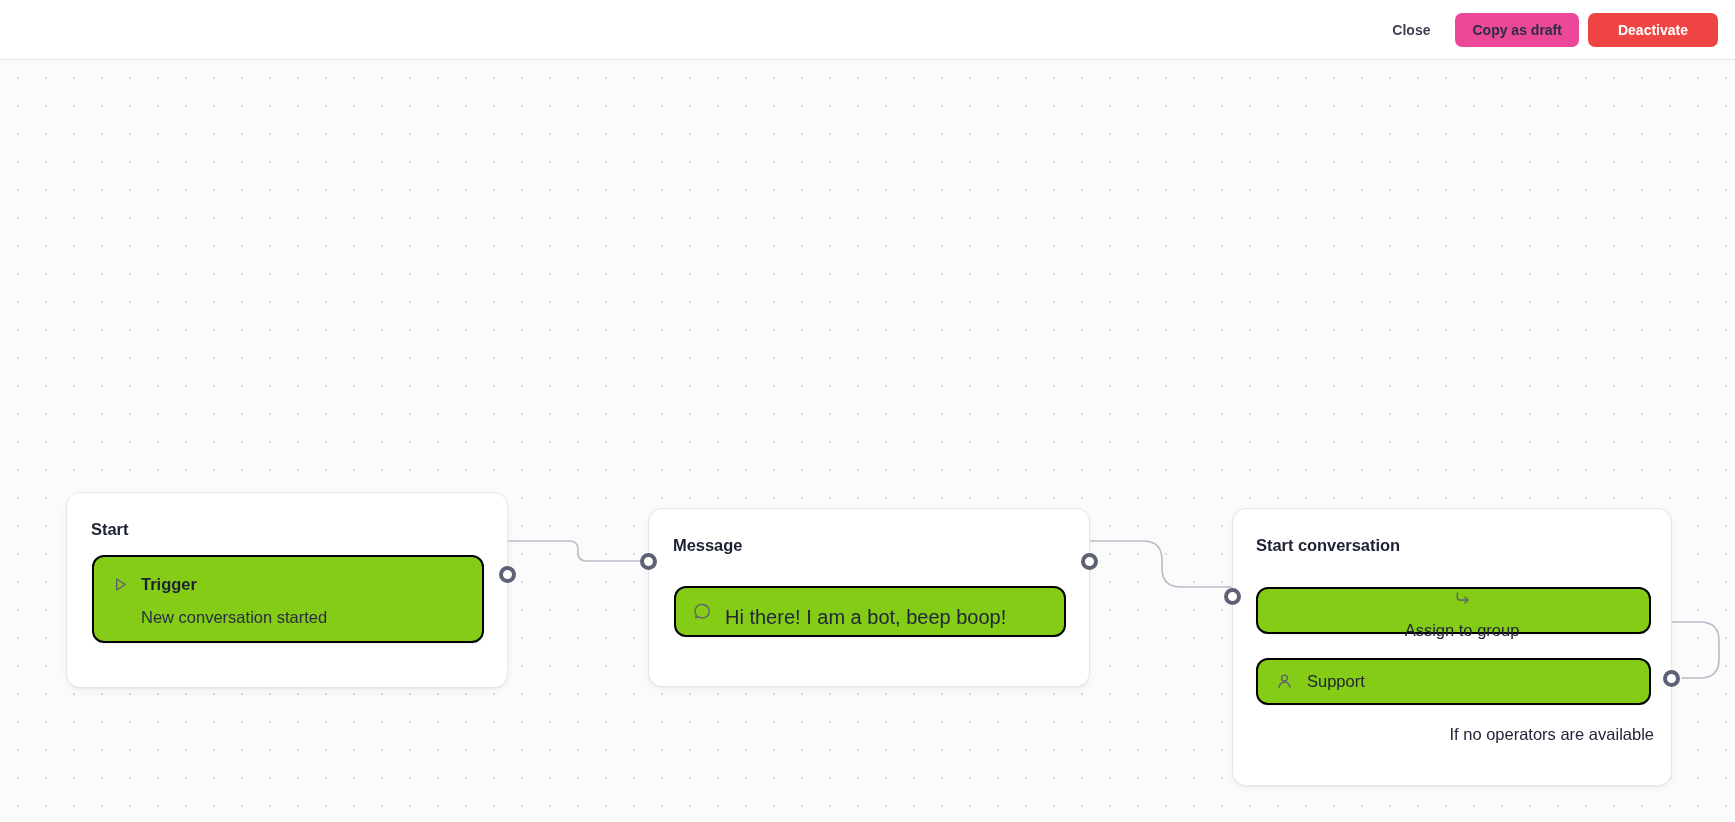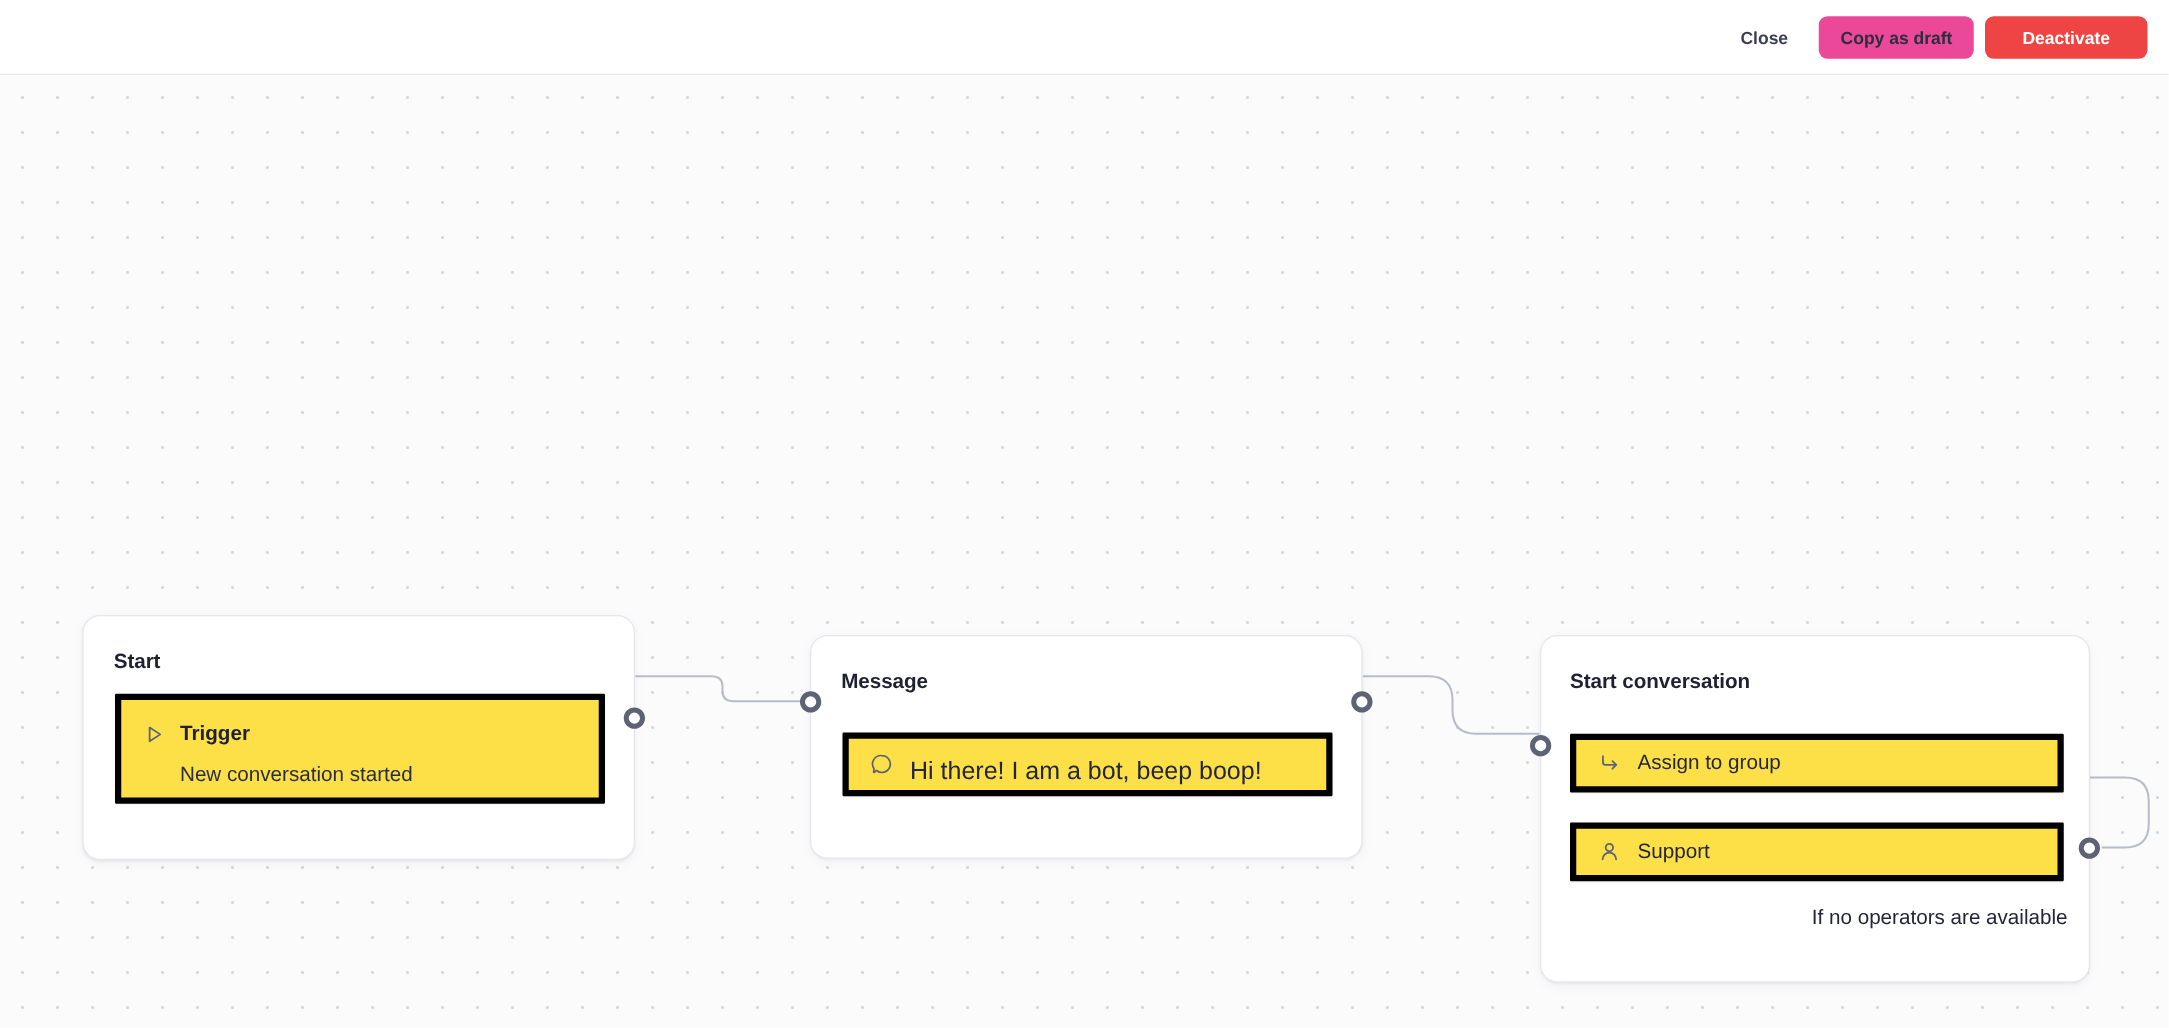--- a/index.html
+++ b/index.html
@@ -83,9 +83,9 @@
     letter-spacing: -0.05px;
   }
   .inner-card {
-    background: #fde047;
-    border: 5px solid #000000;
-    border-radius: 1px;
+    background: #84cc16;
+    border: 2px solid #000000;
+    border-radius: 12px;
     box-shadow: 0 1px 2px rgba(22,25,45,0.05);
   }
   .row { display: flex; align-items: center; gap: 12px; }

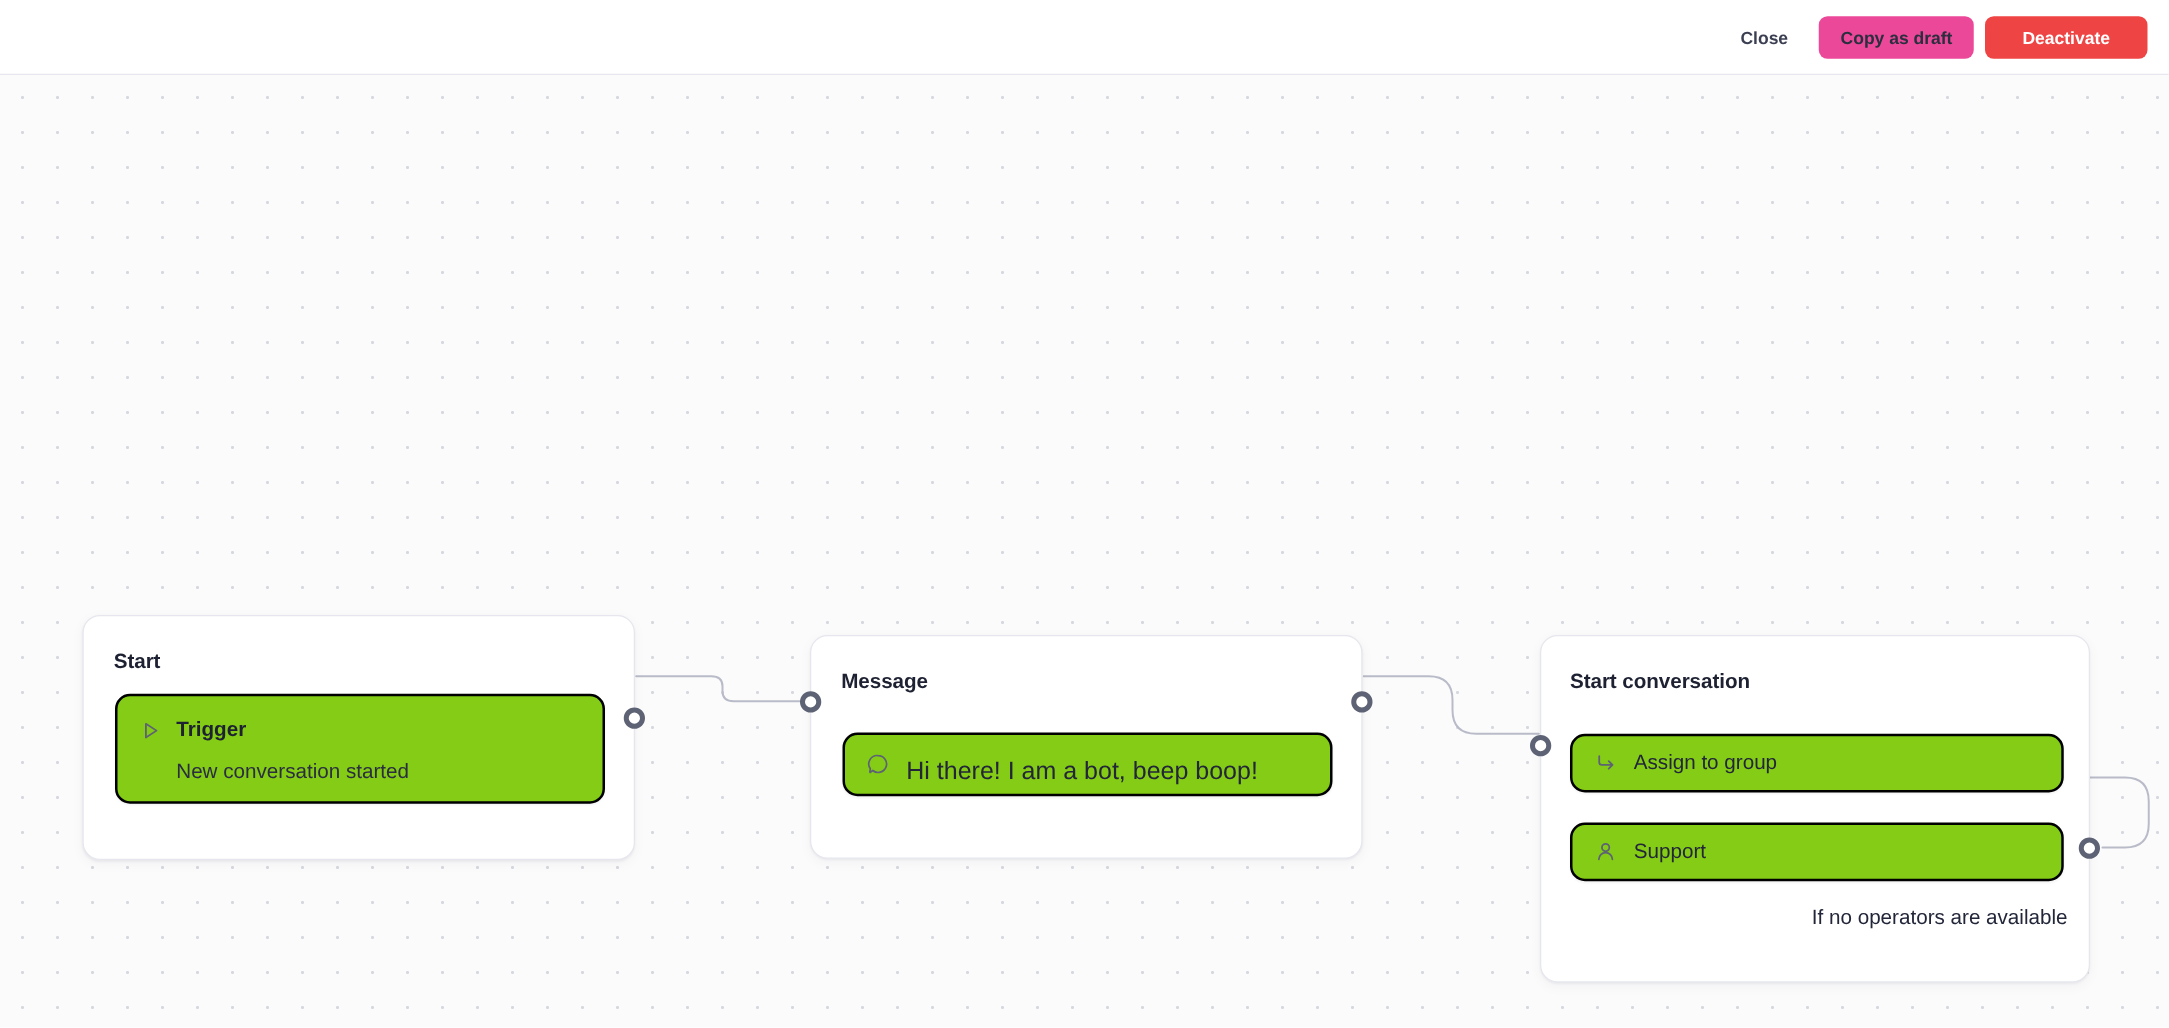--- a/index.html
+++ b/index.html
@@ -120,7 +120,7 @@
     position: absolute; left: 23px; width: 395px; height: 47px;
     display: flex; align-items: center; padding-left: 17px; gap: 13px;
   }
-  #node-assign .opt-1 { top: 78px; }
+  #node-assign .opt-1 { top: 78px; flex-direction: column; }
   #node-assign .opt-2 { top: 149px; }
   #node-assign .fallback {
     position: absolute; right: 17px; top: 216px;

